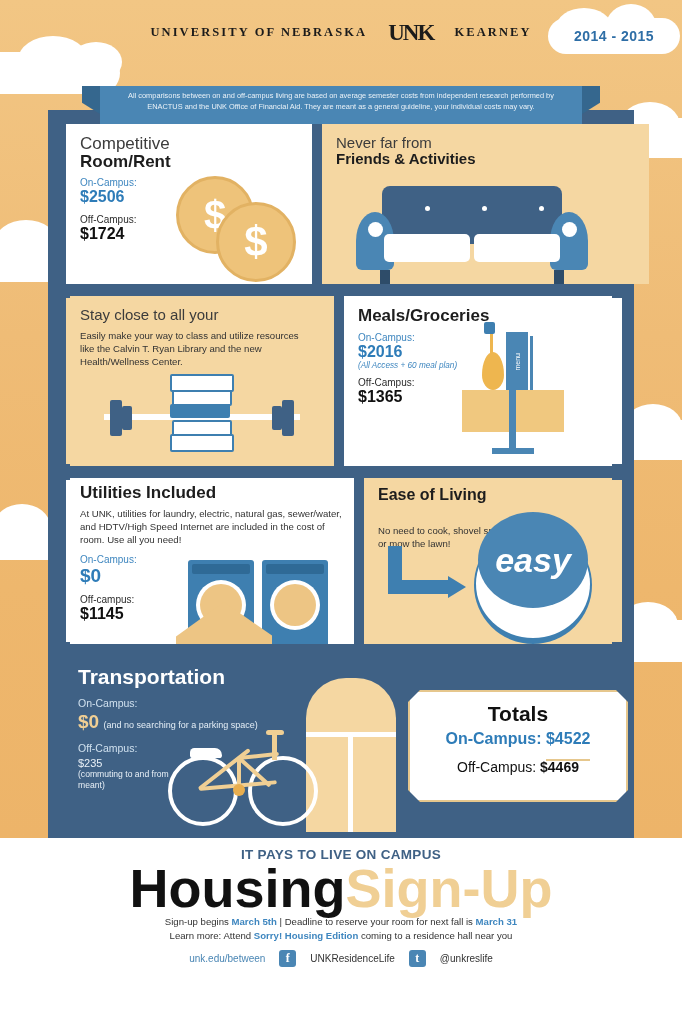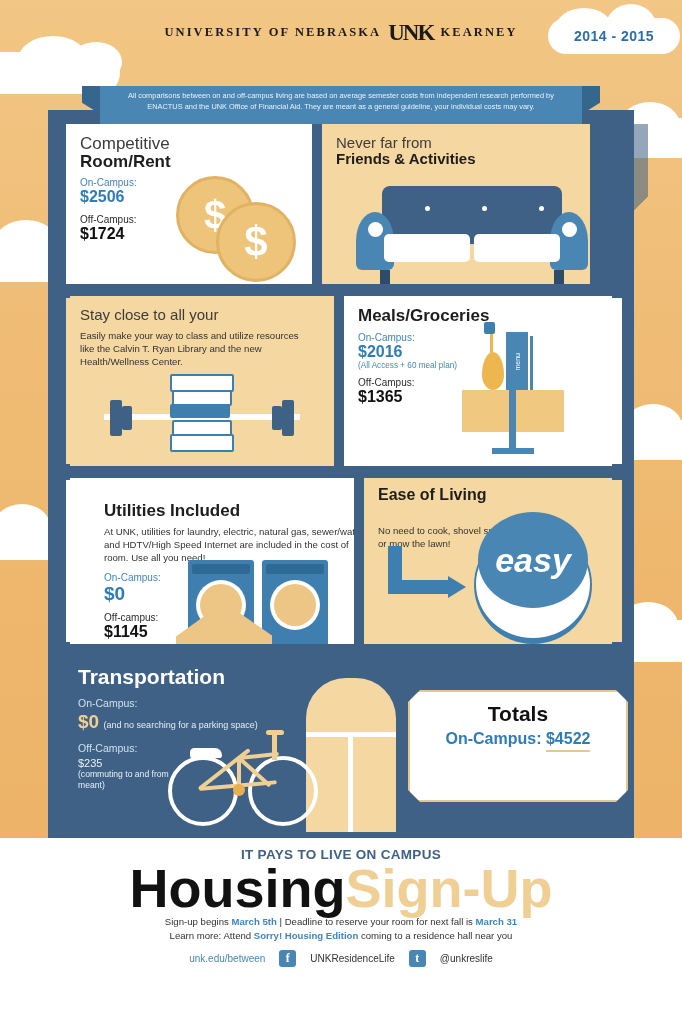--- a/index.html
+++ b/index.html
@@ -41,7 +41,7 @@
     font-family:"Liberation Serif", serif;font-weight:bold;font-size:12.5px;
     letter-spacing:2.1px;color:#1b1b1b;}
   .unk-logo .mark{font-family:"Liberation Serif",serif;font-size:23px;letter-spacing:-2px;
-    vertical-align:-4px;margin:0 7px;font-weight:bold;}
+    vertical-align:-4px;margin:0 21px;font-weight:bold;}
   .main-title{position:absolute;left:0;top:46px;width:682px;text-align:center;
     font-size:41px;font-weight:normal;color:#2b2b2b;white-space:nowrap;}
   .main-title .hi{color:#ffffff;font-weight:bold;}

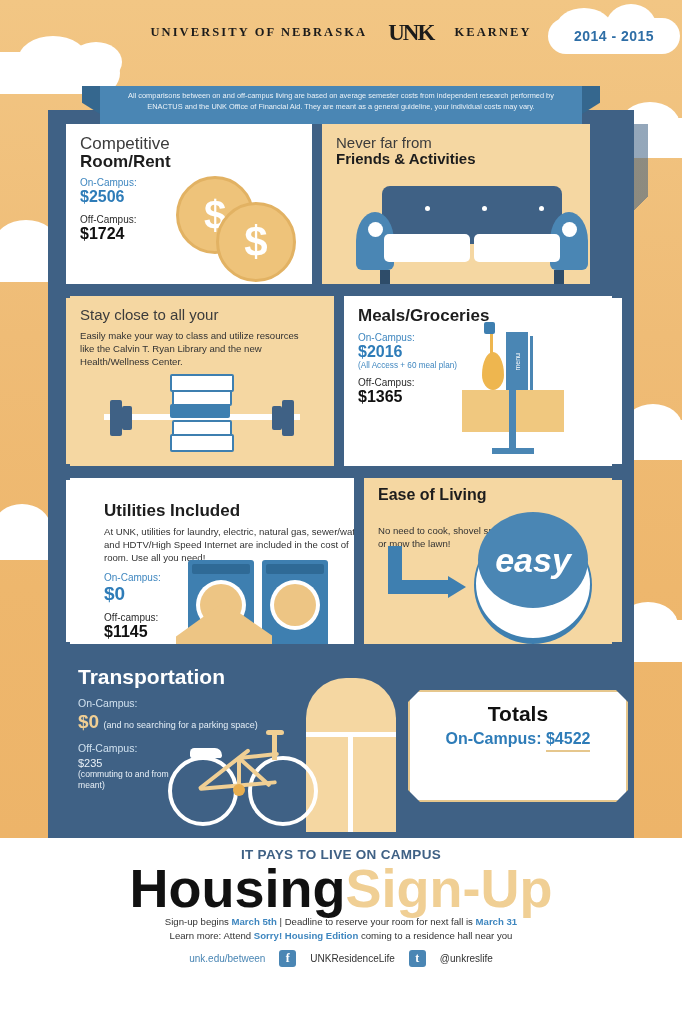--- a/index.html
+++ b/index.html
@@ -77,7 +77,7 @@
 
   
   #panel-room{left:66px;top:124px;width:246px;height:160px;}
-  #panel-friends{left:322px;top:124px;width:268px;height:160px;}
+  #panel-friends{left:322px;top:124px;width:327px;height:160px;}
   #panel-classes{left:66px;top:296px;width:268px;height:170px;}
   #panel-meals{left:344px;top:296px;width:278px;height:170px;}
   #panel-utilities{left:66px;top:478px;width:288px;height:166px;}

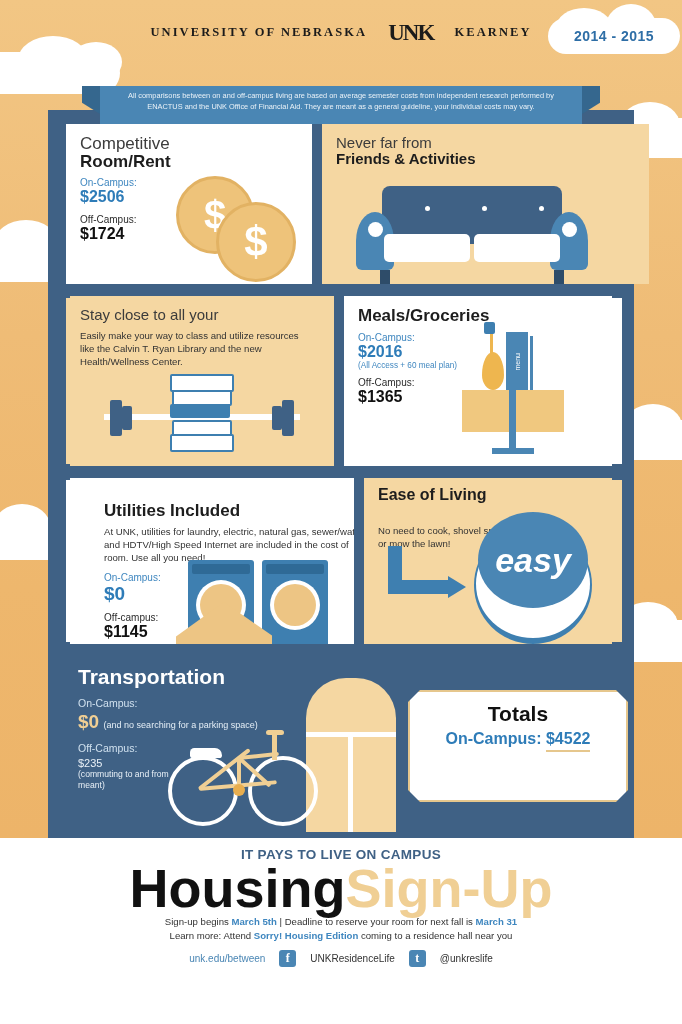--- a/index.html
+++ b/index.html
@@ -71,7 +71,7 @@
   .panel .body{color:#333;font-size:9.6px;line-height:13.4px;}
   .lbl-on{color:#3e86bf;font-size:10px;margin-top:7px;}
   .val-on{color:#2e7cb8;font-size:16px;font-weight:bold;line-height:1.15;}
-  .sub-on{color:#3e86bf;font-size:8.2px;}
+  .sub-on{color:#3e86bf;font-size:8.2px;font-style:italic;}
   .lbl-off{color:#2c2c2c;font-size:10px;margin-top:7px;}
   .val-off{color:#111;font-size:16px;font-weight:bold;line-height:1.15;}
 

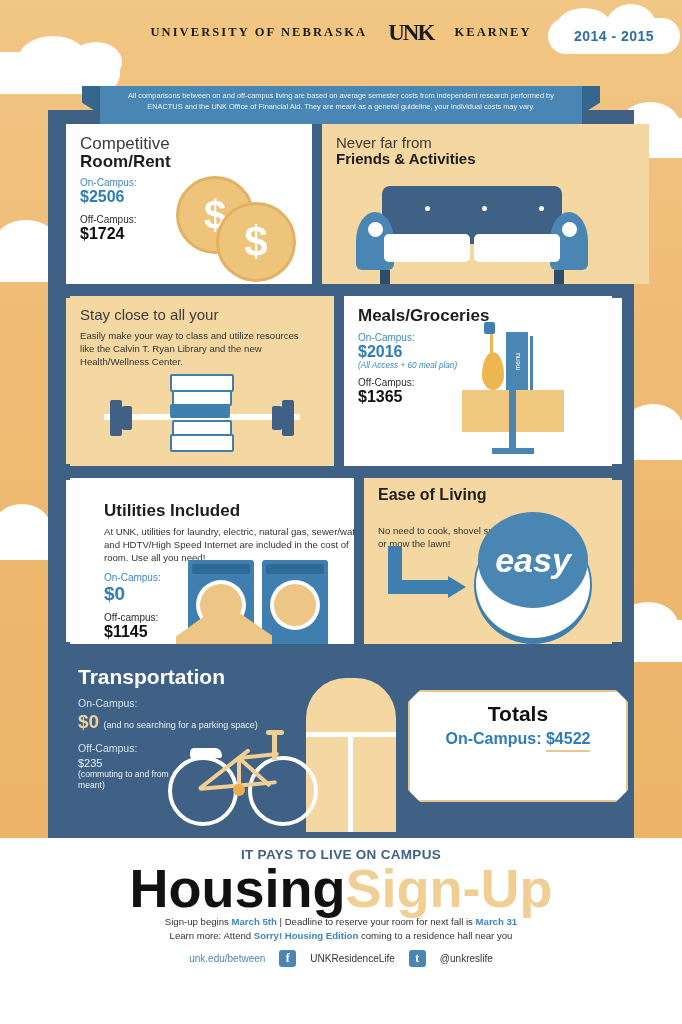--- a/index.html
+++ b/index.html
@@ -285,7 +285,7 @@
   </div>
 
   <div class="panel p-white" id="panel-utilities">
-    <div class="txt" style="top:24px;margin-left:24px;">
+    <div class="txt" style="top:6px;">
       <h3 style="font-size:17px;">
         <b>Utilities Included</b>
       </h3>

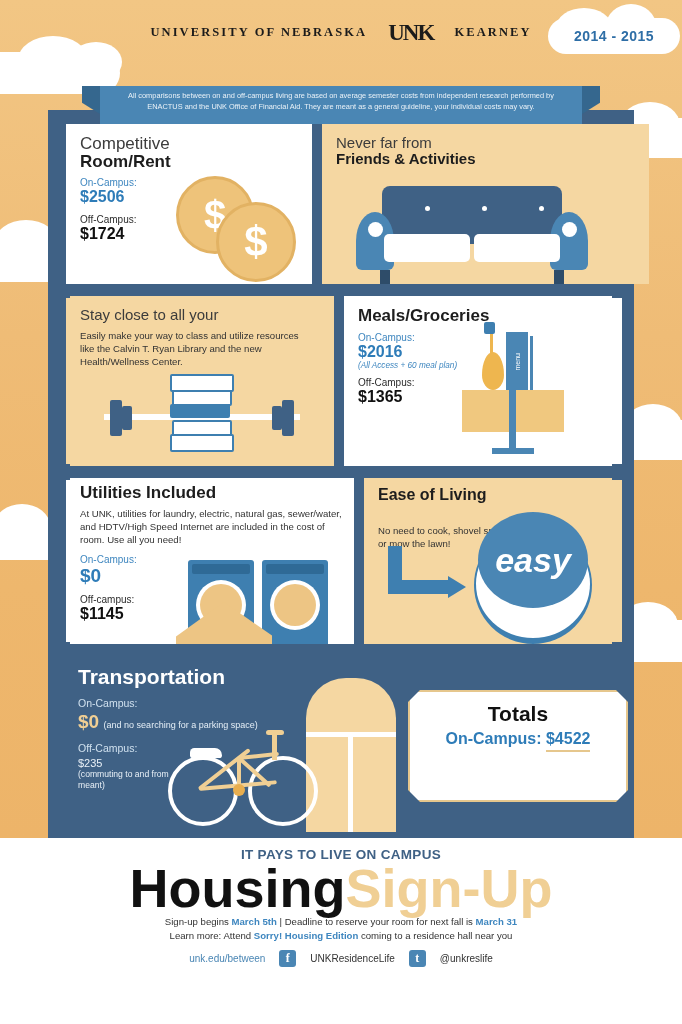--- a/index.html
+++ b/index.html
@@ -133,7 +133,7 @@
   #totals .corner{position:absolute;width:12px;height:12px;background:#3f6185;}
   #totals h4{margin:0;padding:10px 0 4px;text-align:center;font-size:21px;color:#111;}
   #totals .on{text-align:center;font-size:16px;font-weight:bold;color:#2e7cb8;}
-  #totals .on u{text-decoration:none;border-bottom:2px solid #e6c78d;padding-bottom:3px;}
+  #totals .on u{text-decoration:none;border-bottom:2px solid #e6c78d;padding-bottom:12px;}
   #totals .off{text-align:center;font-size:14px;color:#111;margin-top:11px;}
   #totals .off b{font-weight:bold;}
 

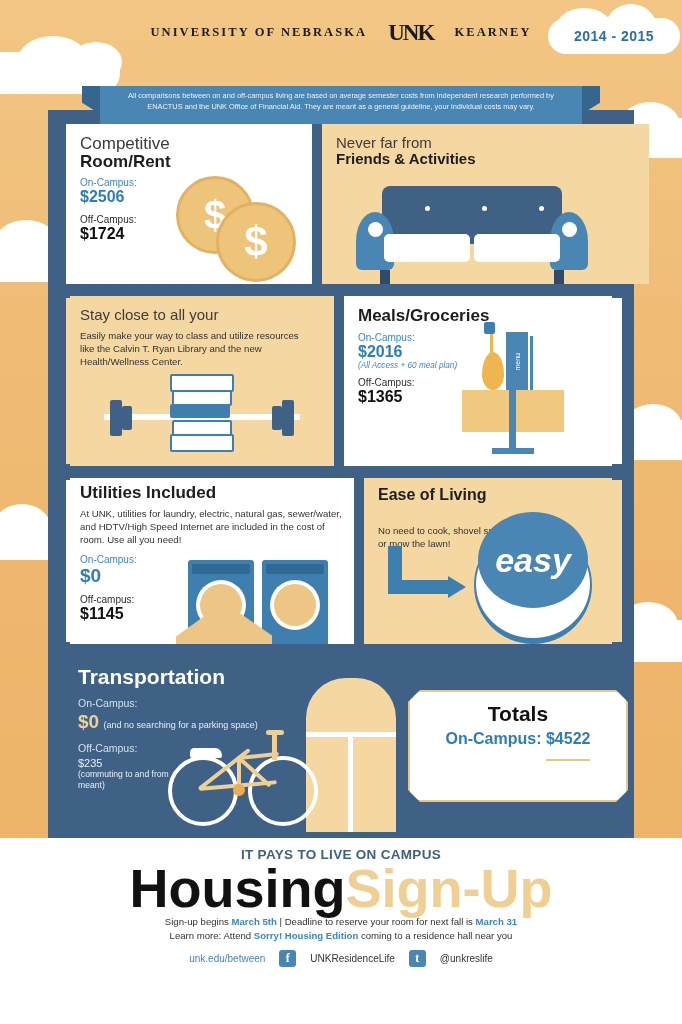--- a/index.html
+++ b/index.html
@@ -377,6 +377,9 @@
     <div class="on">
       <span>On-Campus: </span><u>$4522</u>
     </div>
+    <div class="off">
+      <span>Off-Campus: </span><b>$4469</b>
+    </div>
   </div>
 
   <div class="footer">

